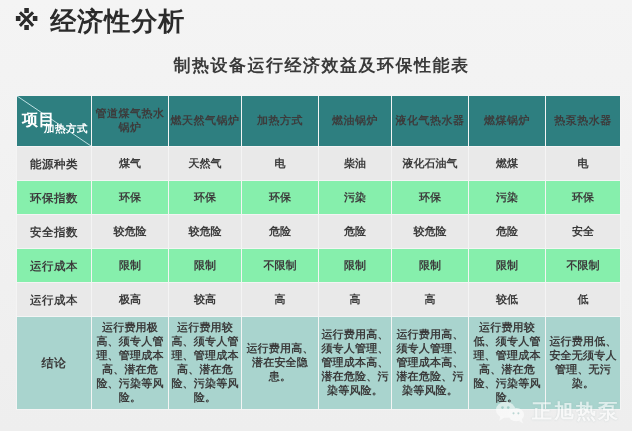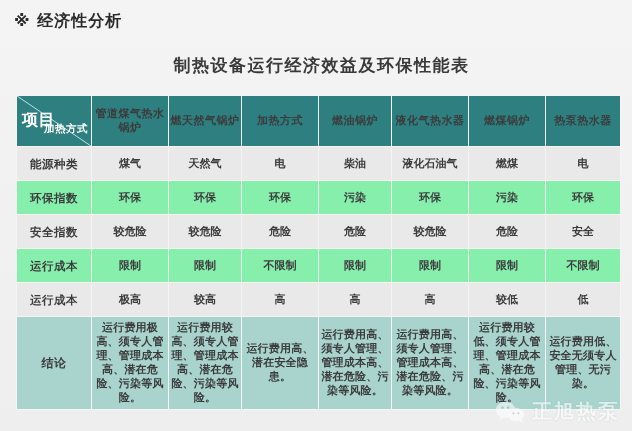--- a/index.html
+++ b/index.html
@@ -25,7 +25,7 @@
     position: absolute;
     left: 14px;
     top: 6px;
-    font-size: 16px;
+    font-size: 26px;
     font-weight: 600;
     letter-spacing: 1px;
     color: #2b2b2b;

